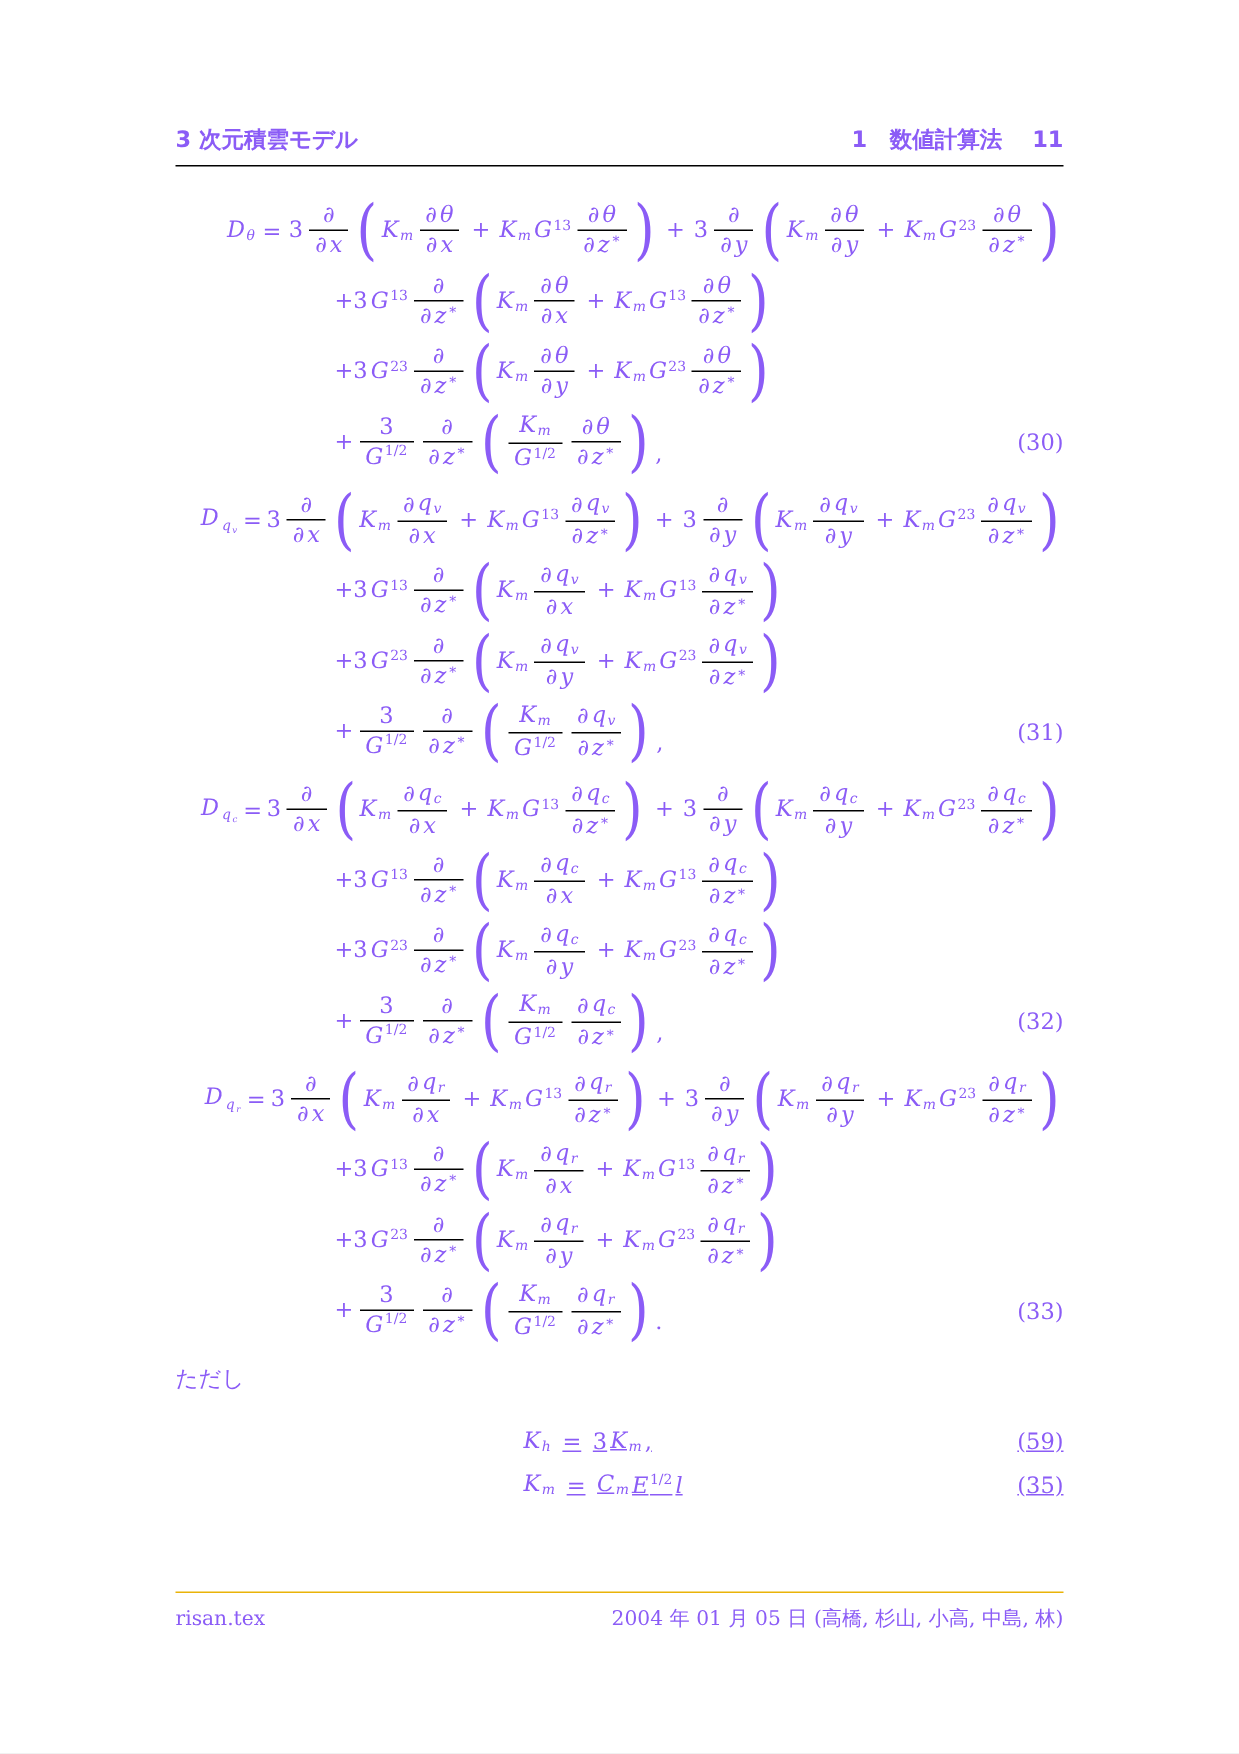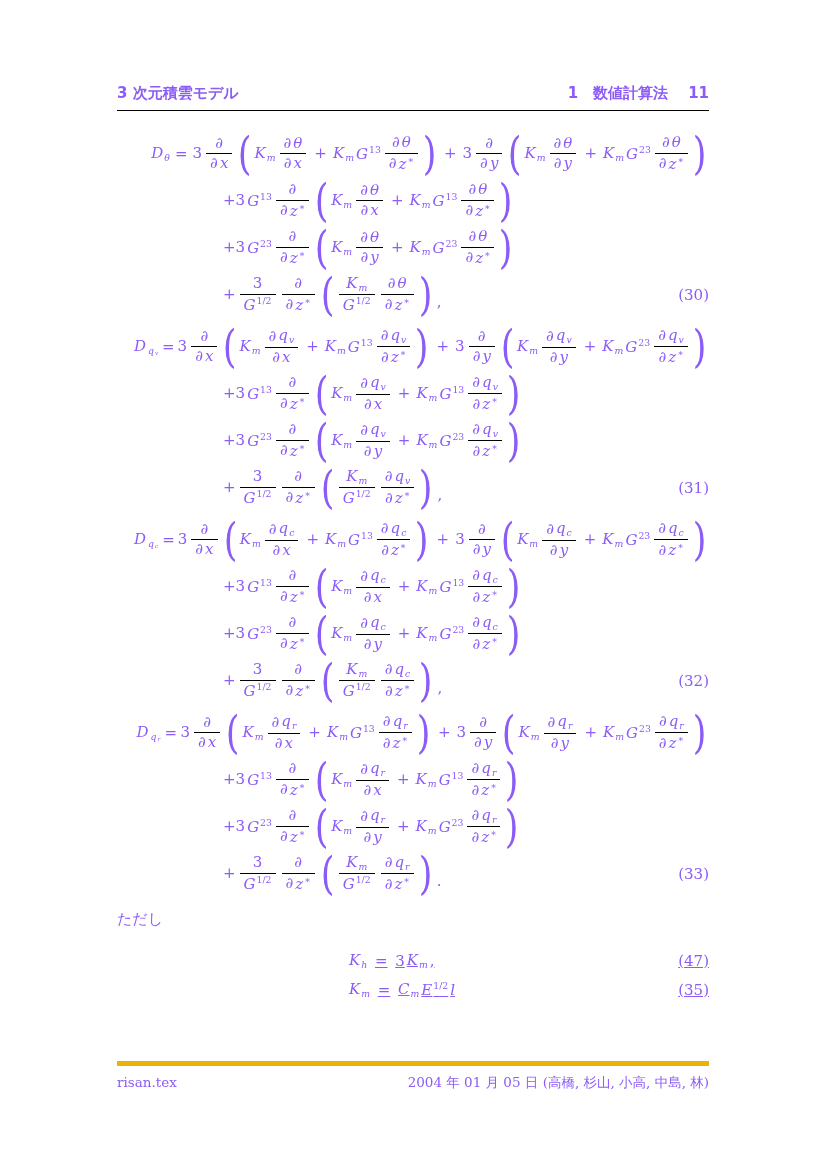--- a/index.html
+++ b/index.html
@@ -1145,7 +1145,7 @@
               <span class="mn"><span>,</span></span>
             </span>
           </span>
-          <span class="eq-label">(47)</span>
+          <span class="eq-label">(59)</span>
         </div>
         <div class="inline-eq-line">
           <span class="cell-lhs-s"><span class="tgroup">

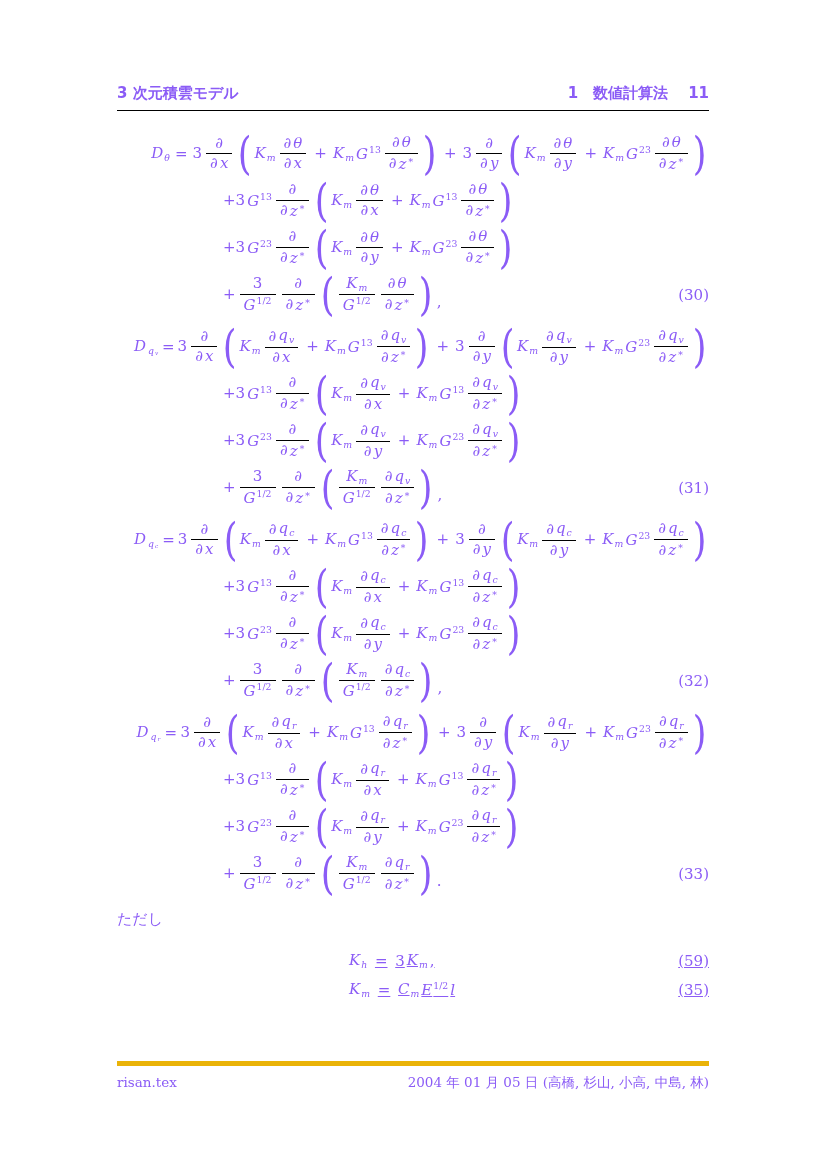--- a/index.html
+++ b/index.html
@@ -22,7 +22,7 @@
     position:absolute;left:117px;right:117px;top:1061px;
     display:flex;align-items:baseline;
     font-size:13.5px;
-    border-top:5px solid #eab308;padding-top:8px;
+    border-top:1px solid #eab308;padding-top:8px;
   }
   .footer .f-right{margin-left:auto;}
   

